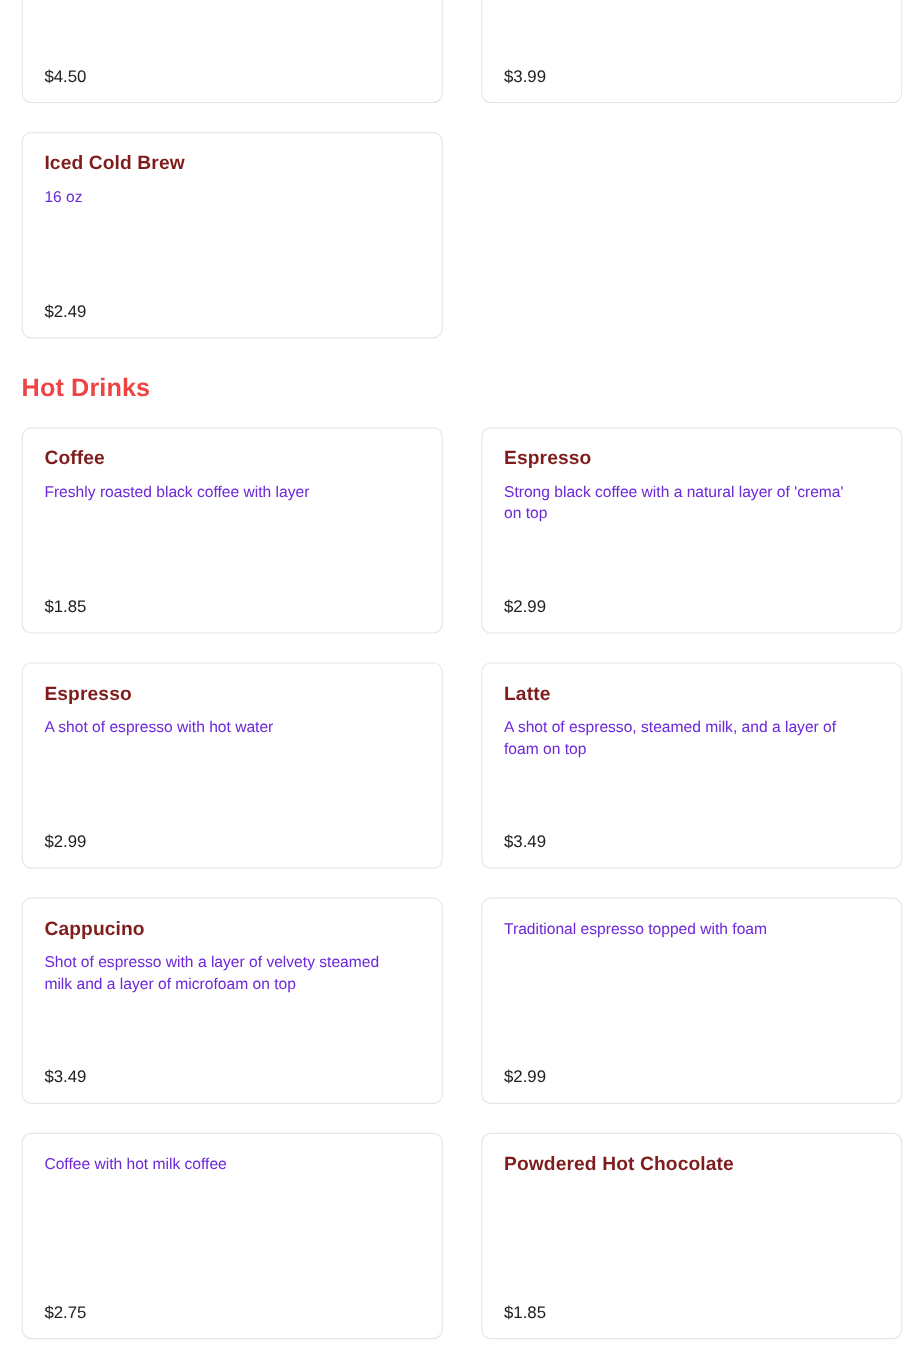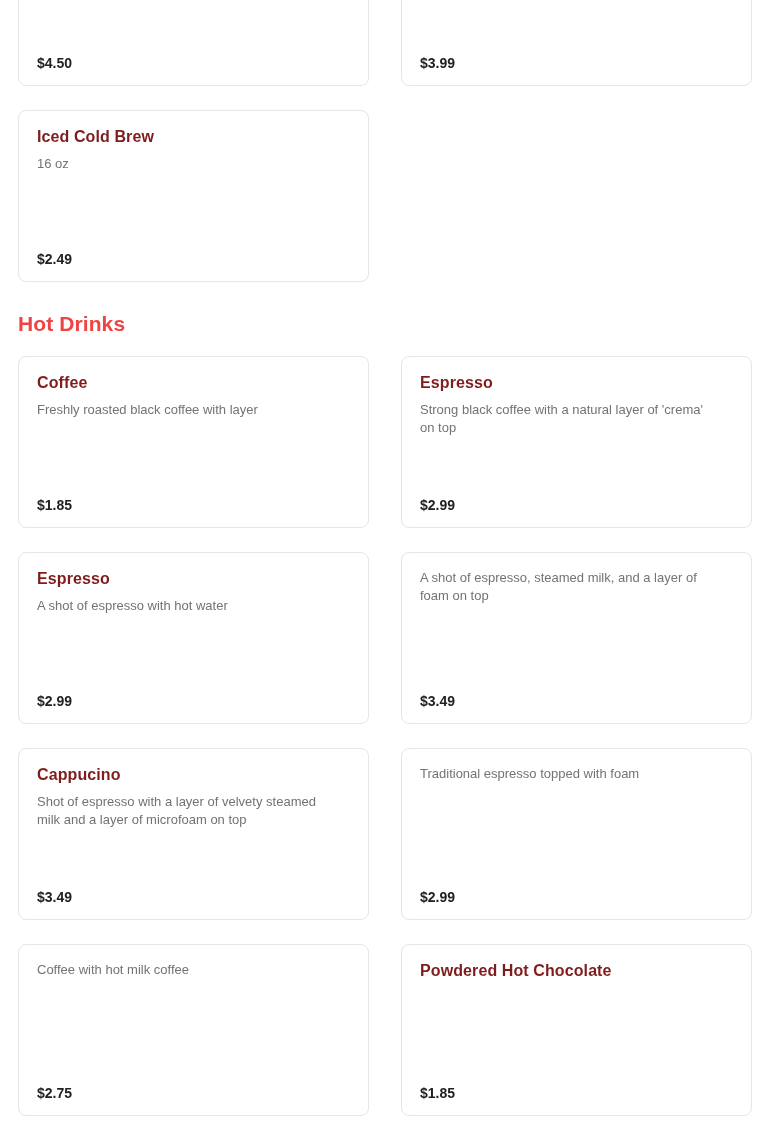--- a/index.html
+++ b/index.html
@@ -52,7 +52,7 @@
   }
   .card-price {
     font-size: 14px;
-    font-weight: bold;
+    font-weight: normal;
     color: #202124;
     margin-top: auto;
     padding-top: 10px;

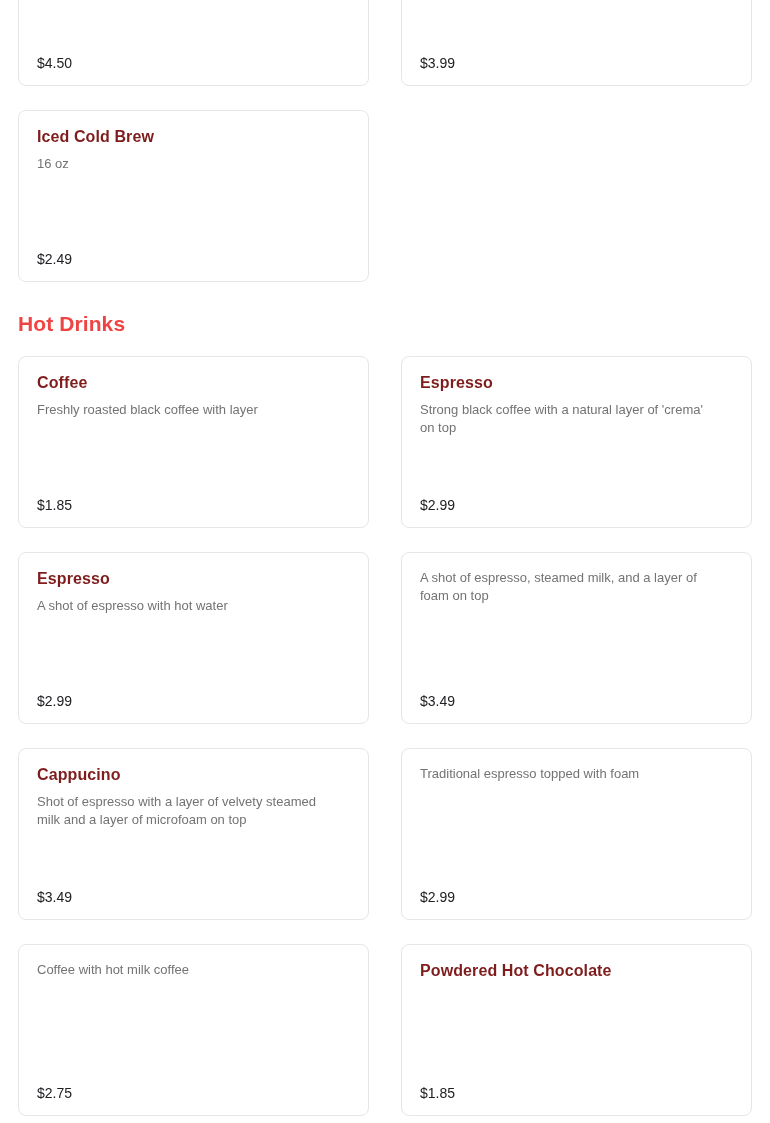--- a/index.html
+++ b/index.html
@@ -46,7 +46,7 @@
   .card-desc {
     font-size: 13px;
     line-height: 18px;
-    color: #737373;
+    color: #6d28d9;
     margin: 0;
     max-width: 96%;
   }

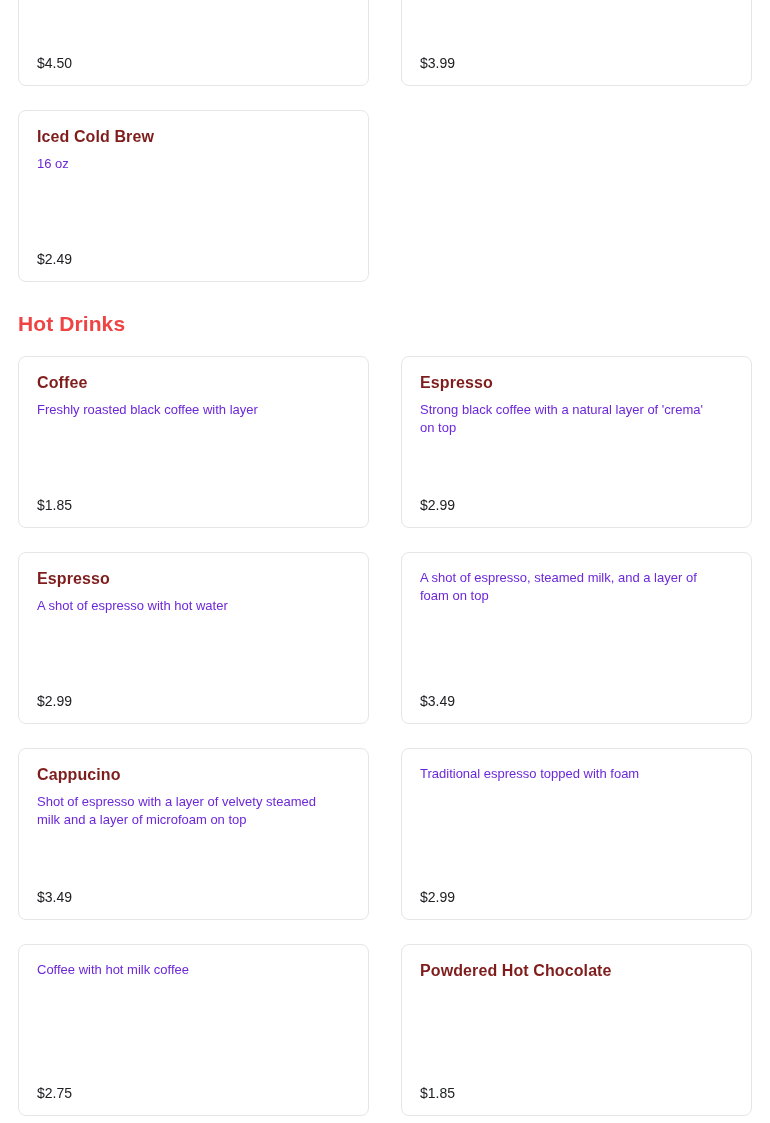--- a/index.html
+++ b/index.html
@@ -125,6 +125,7 @@
       <div class="card-price">$2.99</div>
     </div>
     <div class="card">
+      <div class="card-title">Latte</div>
       <div class="card-desc">A shot of espresso, steamed milk, and a layer of foam on top</div>
       <div class="card-price">$3.49</div>
     </div>

